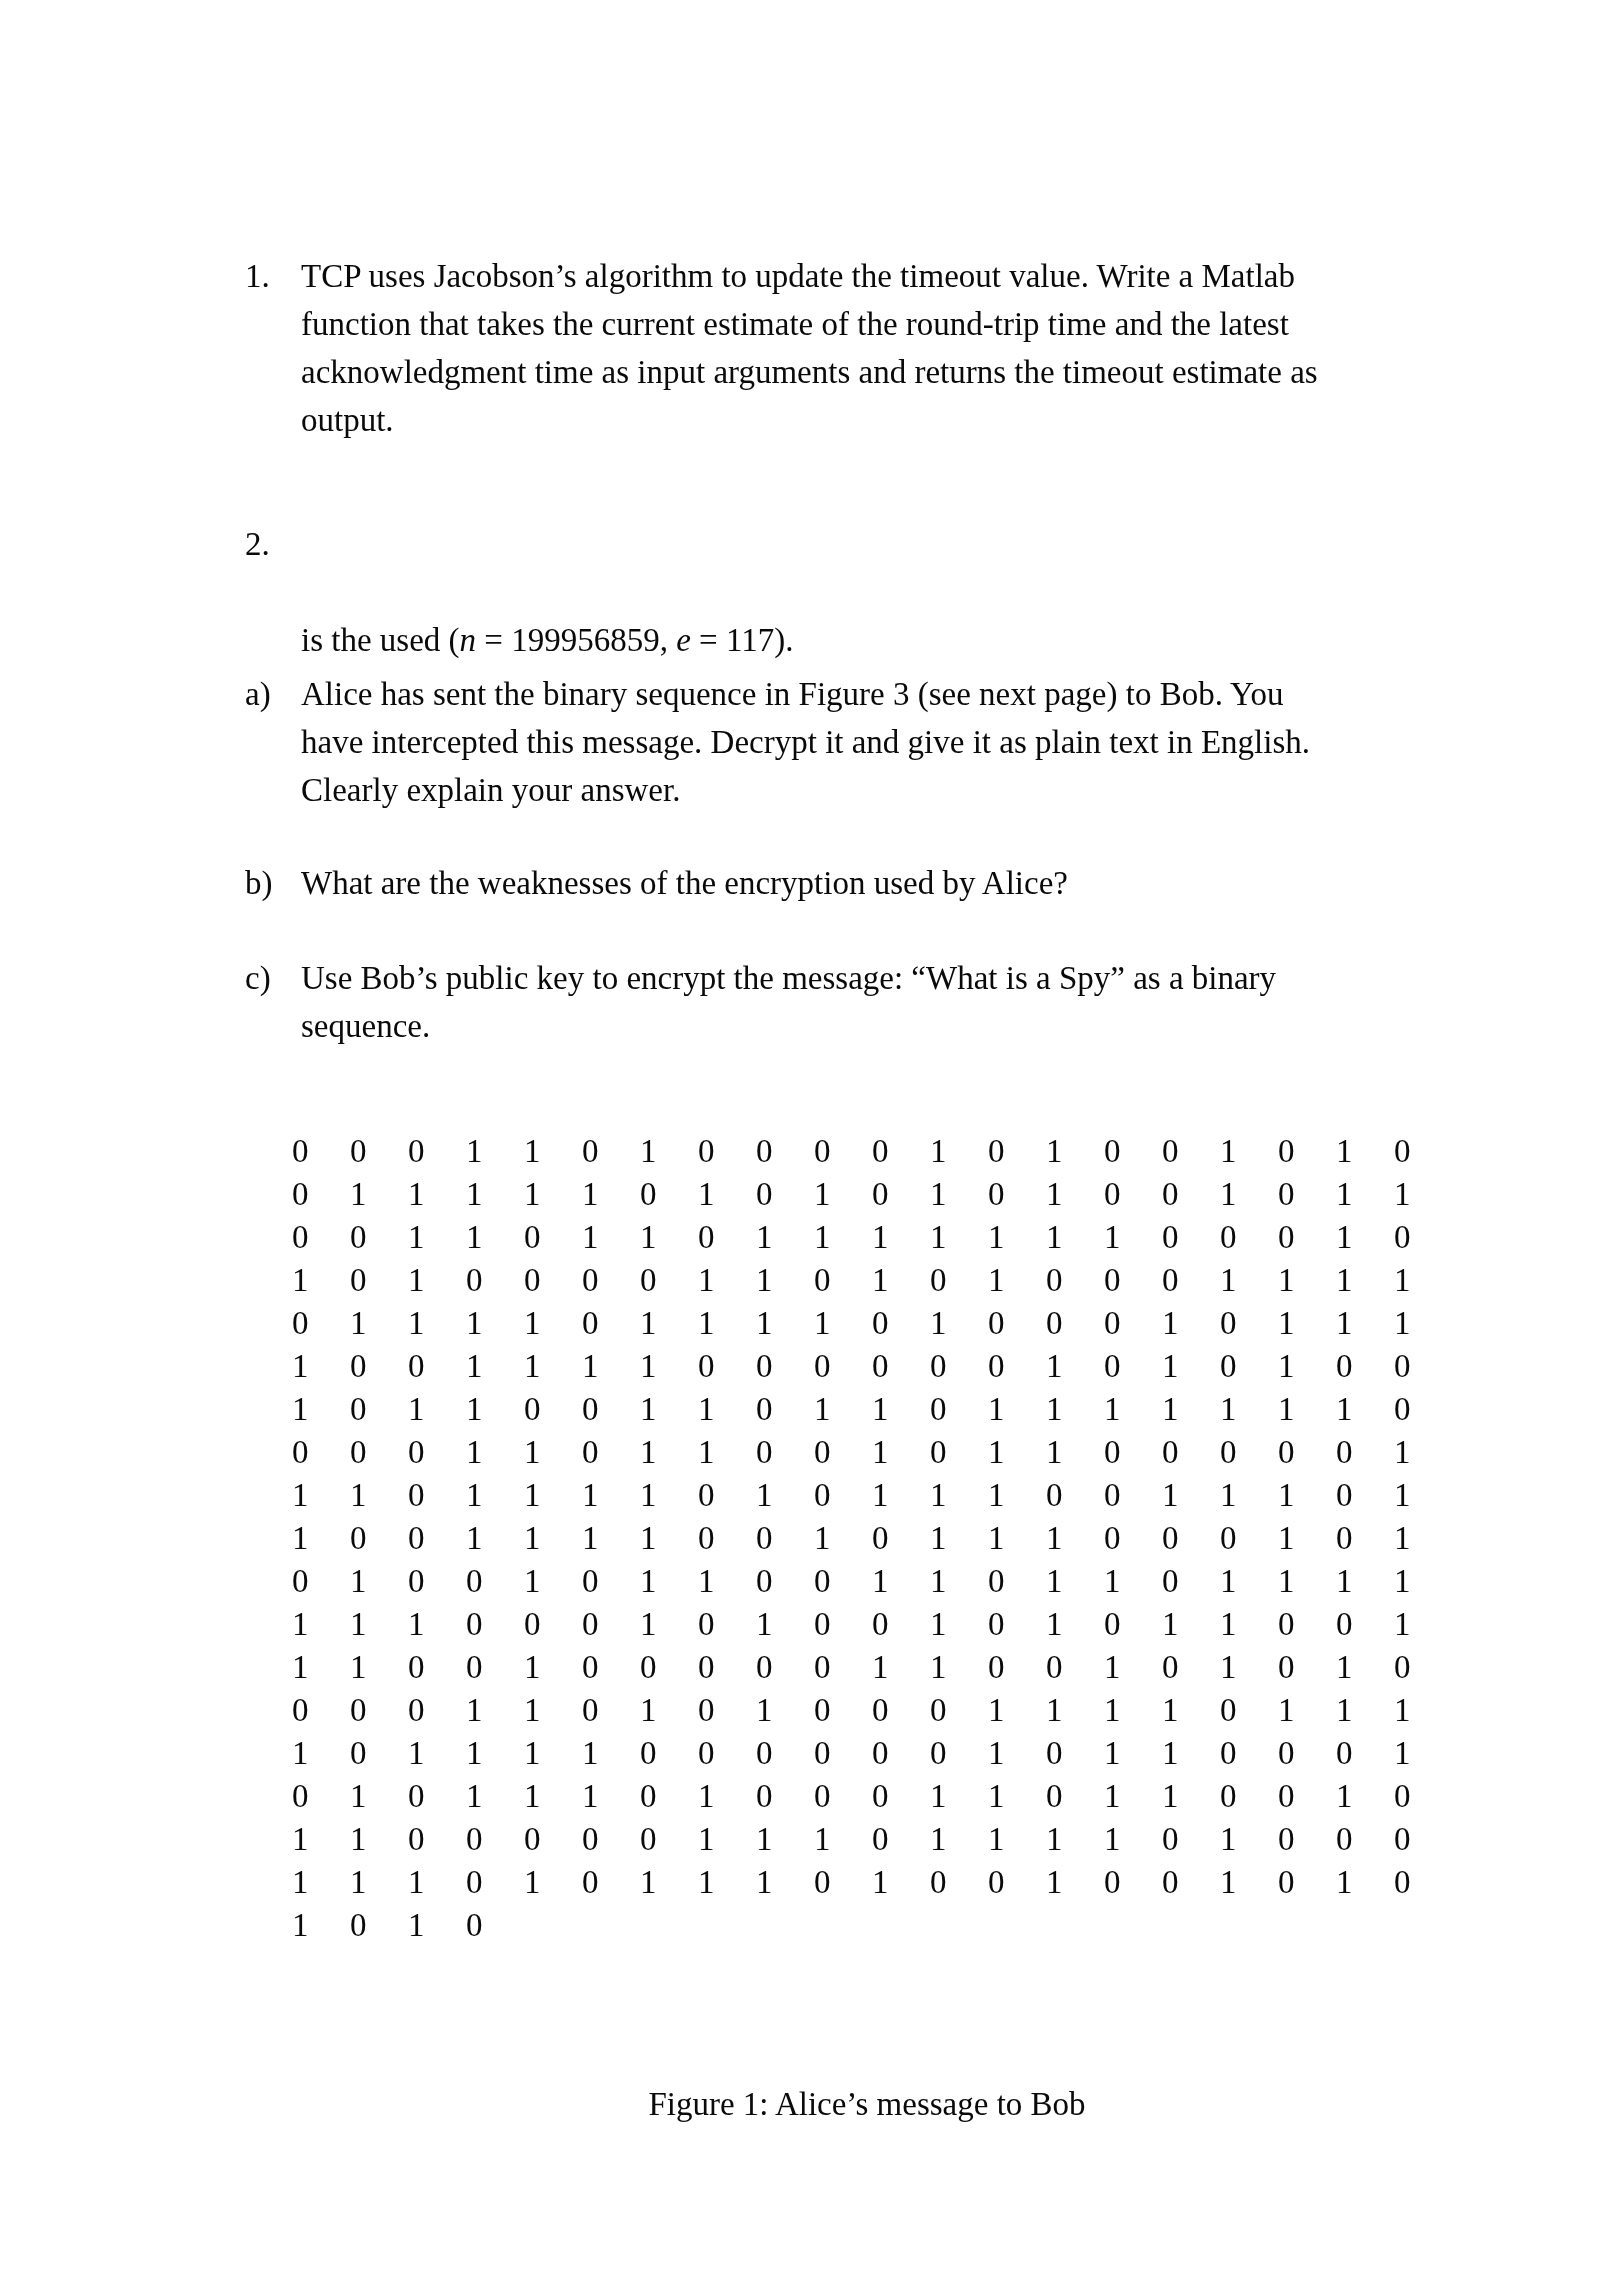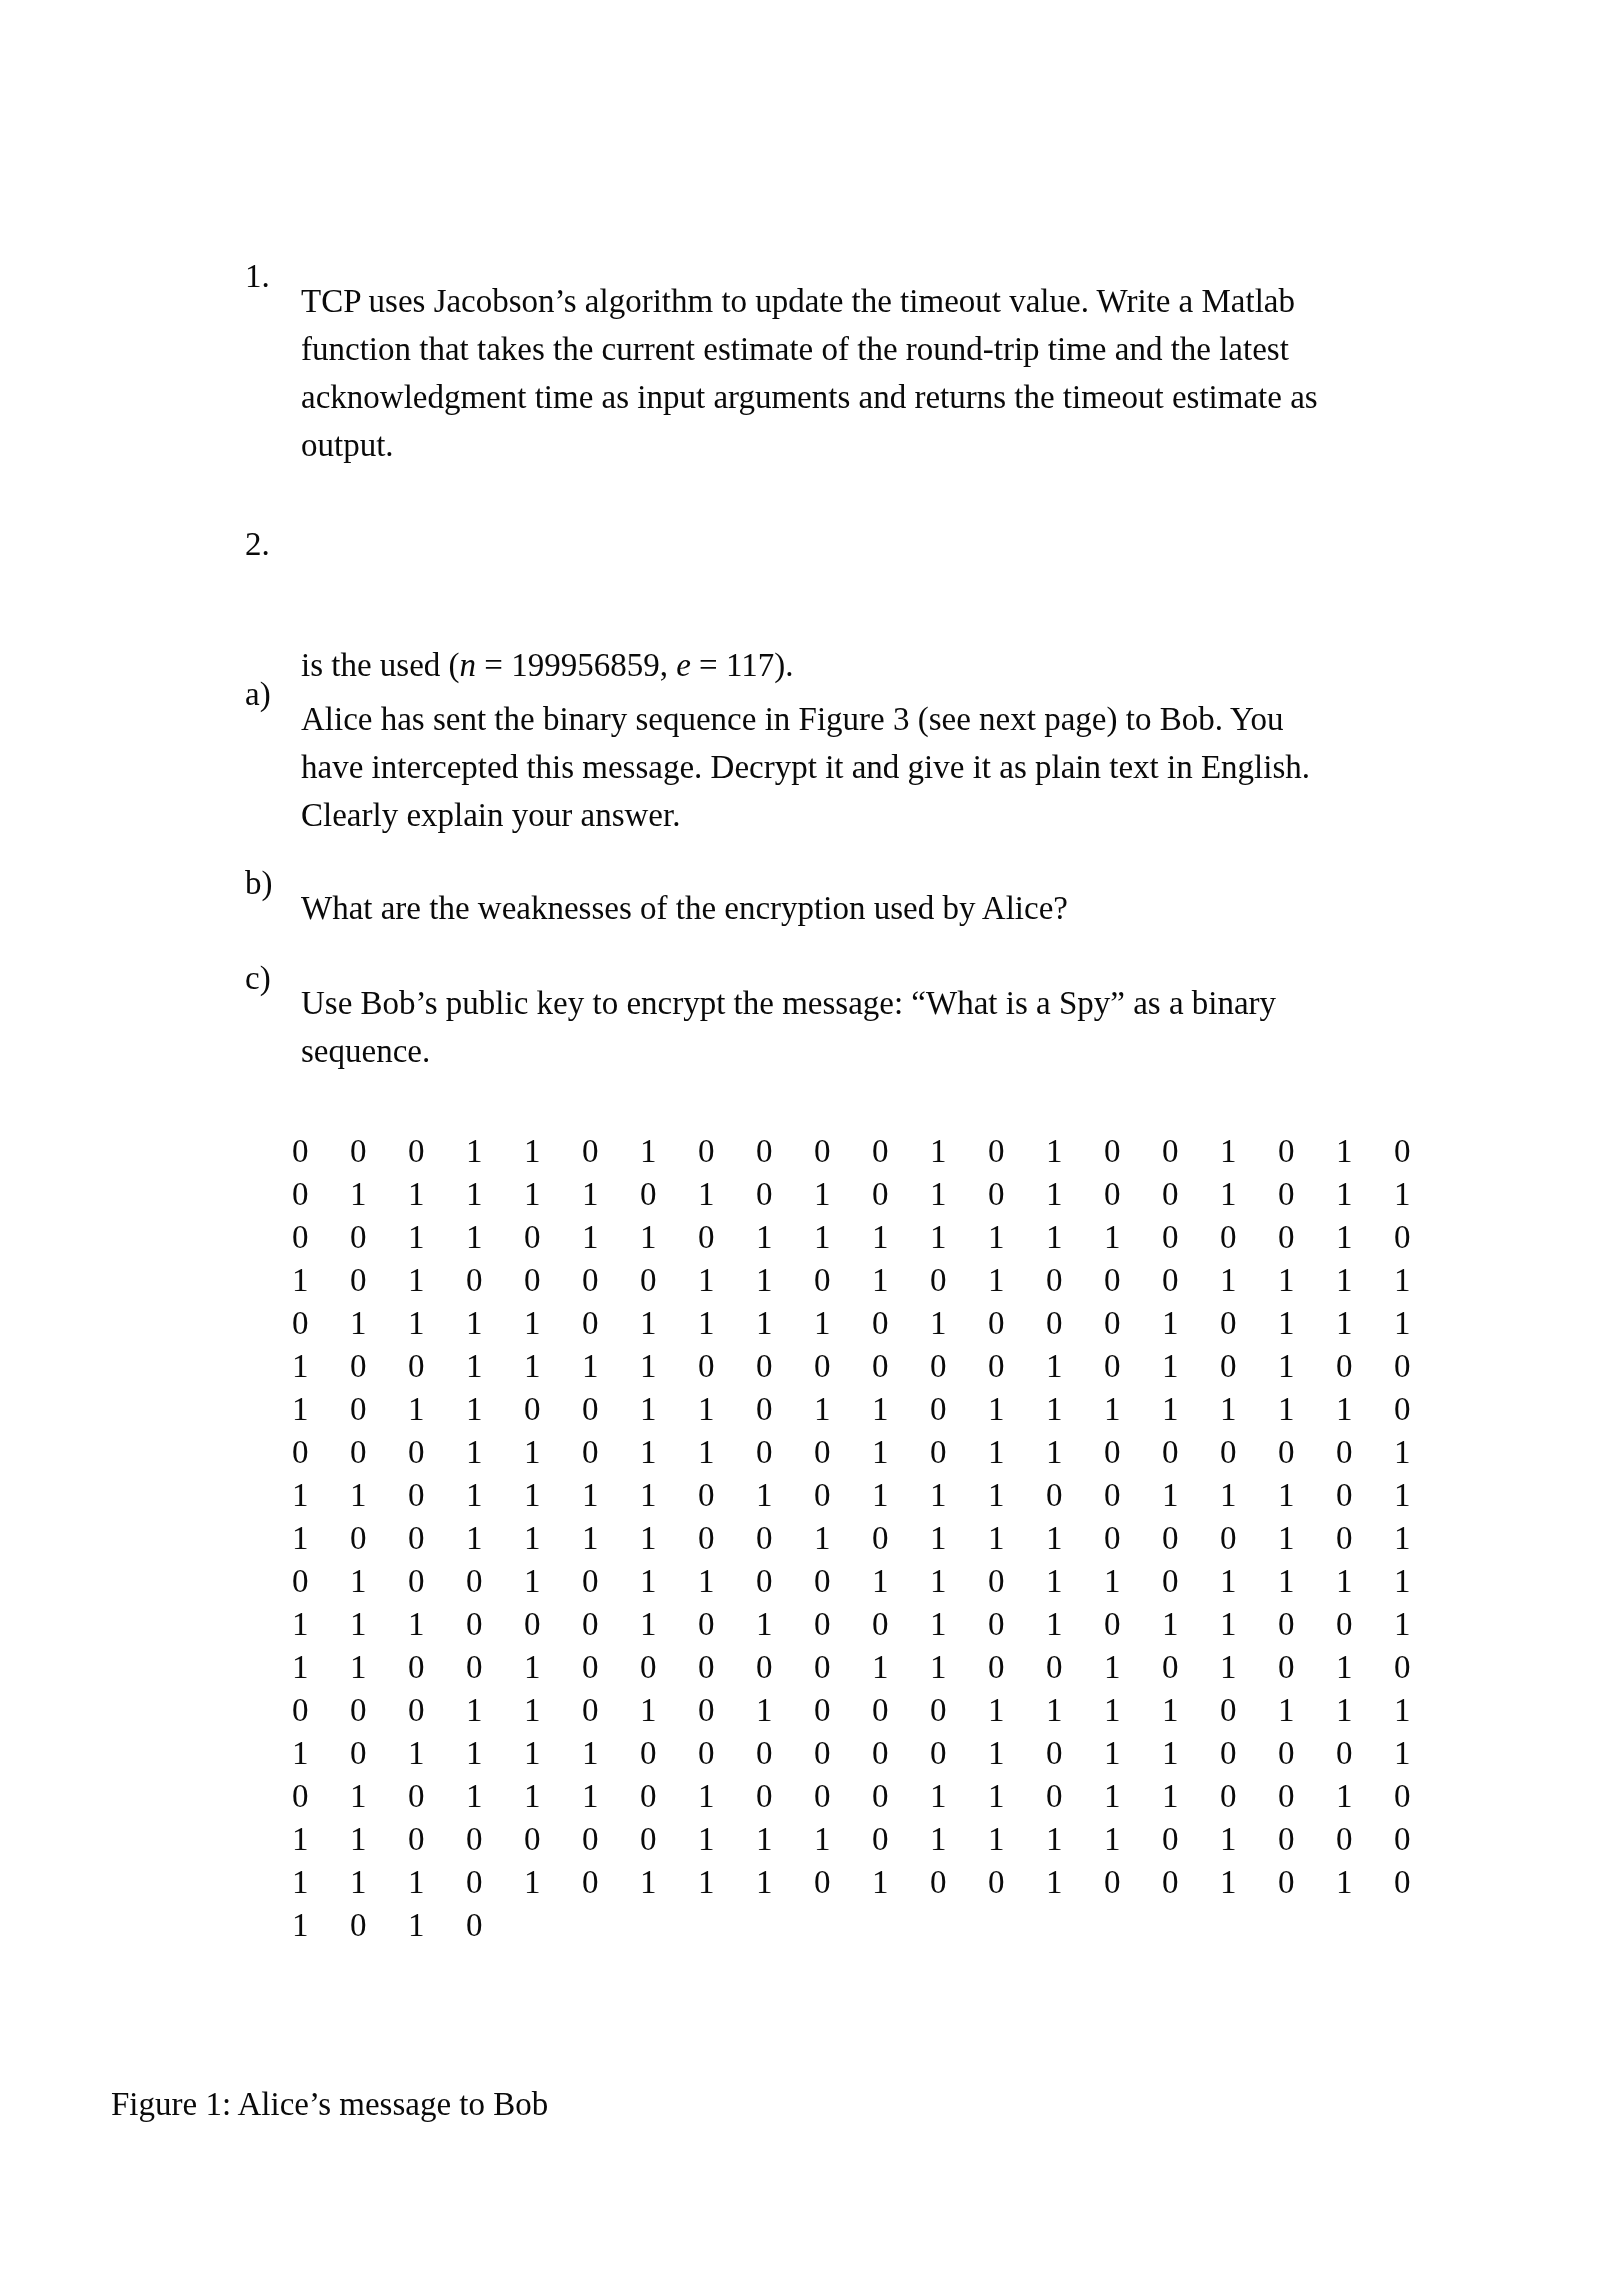--- a/index.html
+++ b/index.html
@@ -28,7 +28,6 @@
   }
   .item .text {
     white-space: pre;
-    margin-top: 25px;
   }
   #q1 { left: 245px; top: 252px; }
   #q2 { left: 245px; top: 520px; }

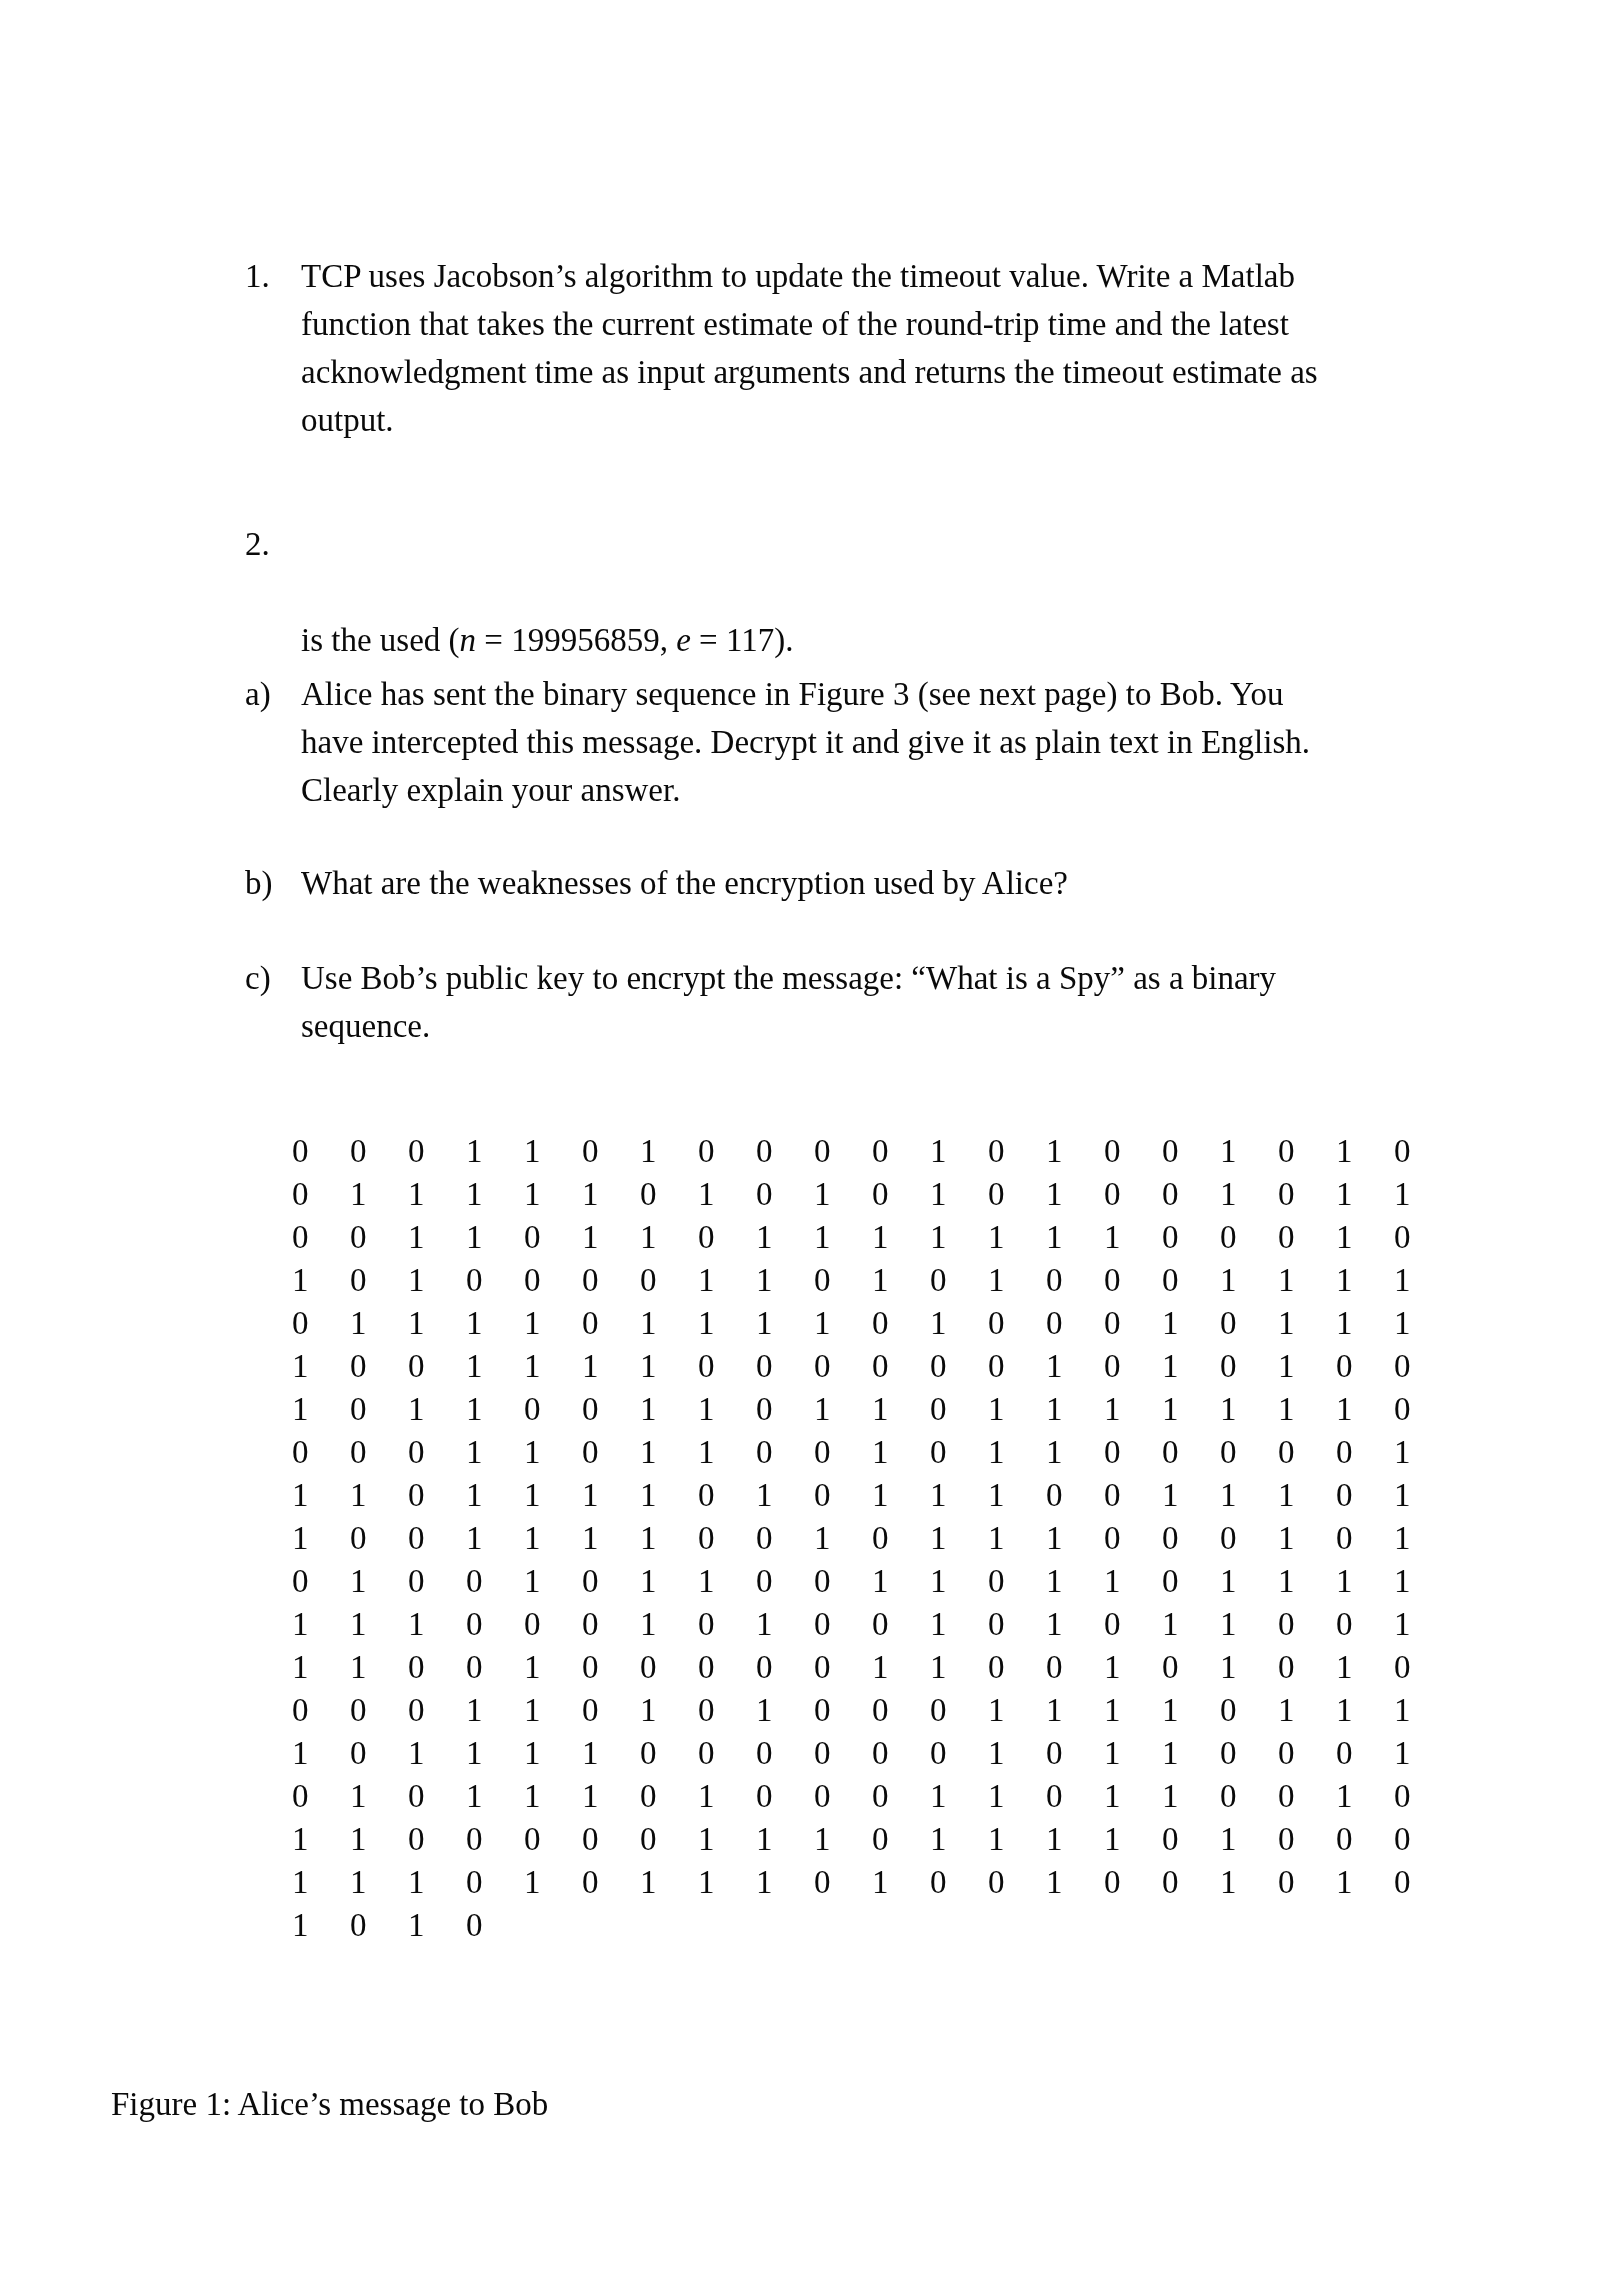--- a/index.html
+++ b/index.html
@@ -48,6 +48,7 @@
     left: 111px;
     right: 0;
     top: 2080px;
+    text-align: center;
     font-size: 33px;
     line-height: 48px;
   }

